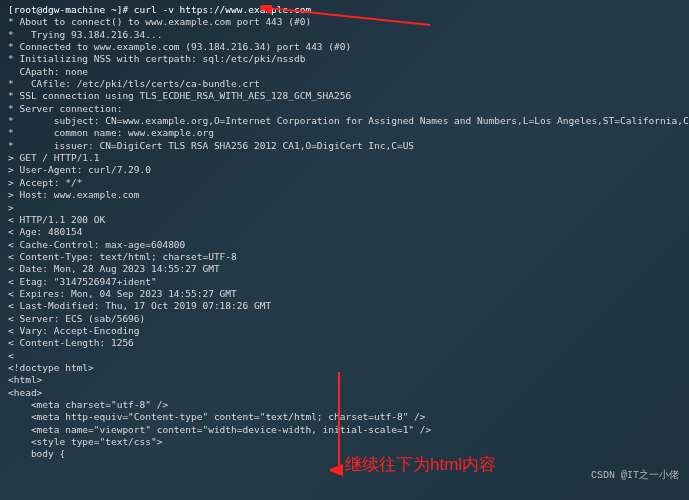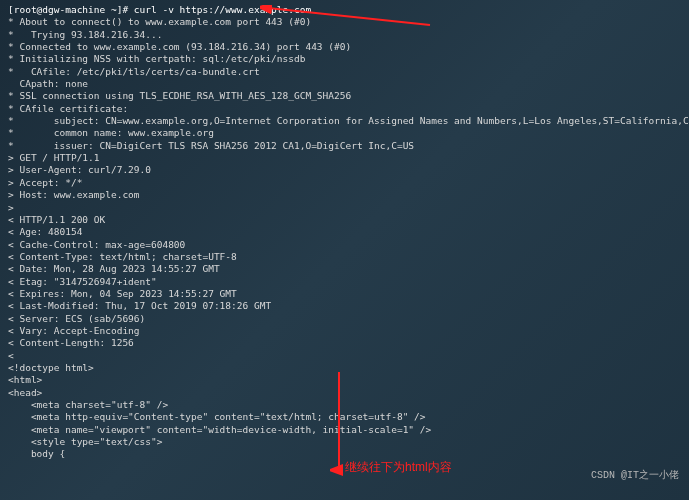--- a/index.html
+++ b/index.html
@@ -54,8 +54,8 @@
     <div class="line">*   Trying 93.184.216.34...</div>
     <div class="line">* Connected to www.example.com (93.184.216.34) port 443 (#0)</div>
     <div class="line">* Initializing NSS with certpath: sql:/etc/pki/nssdb</div>
+    <div class="line">  CApath: none</div>
     <div class="line">*   CAfile: /etc/pki/tls/certs/ca-bundle.crt</div>
-    <div class="line">  CApath: none</div>
     <div class="line">* SSL connection using TLS_ECDHE_RSA_WITH_AES_128_GCM_SHA256</div>
     <div class="line">* CAfile certificate:</div>
     <div class="line">*       subject: CN=www.example.org,O=Internet Corporation for Assigned Names and Numbers,L=Los Angeles,ST=California,C=US</div>

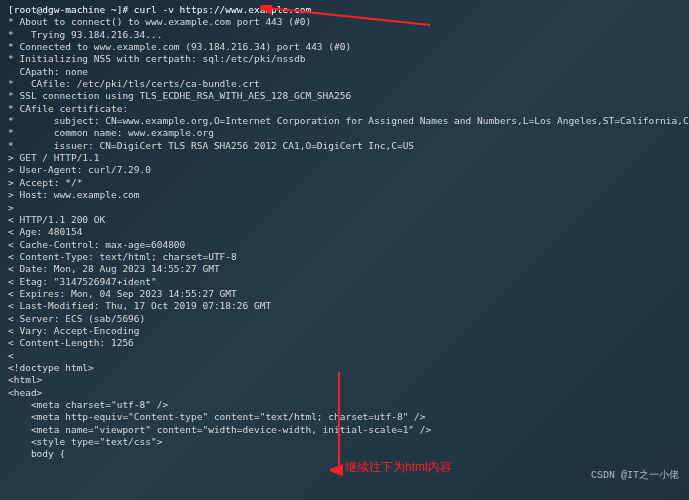--- a/index.html
+++ b/index.html
@@ -57,7 +57,7 @@
     <div class="line">  CApath: none</div>
     <div class="line">*   CAfile: /etc/pki/tls/certs/ca-bundle.crt</div>
     <div class="line">* SSL connection using TLS_ECDHE_RSA_WITH_AES_128_GCM_SHA256</div>
-    <div class="line">* CAfile certificate:</div>
+    <div class="line">* Server connection:</div>
     <div class="line">*       subject: CN=www.example.org,O=Internet Corporation for Assigned Names and Numbers,L=Los Angeles,ST=California,C=US</div>
     <div class="line">*       common name: www.example.org</div>
     <div class="line">*       issuer: CN=DigiCert TLS RSA SHA256 2012 CA1,O=DigiCert Inc,C=US</div>

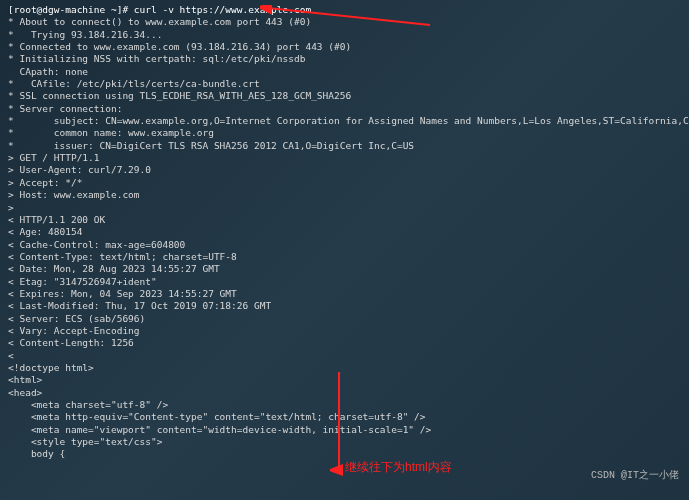--- a/index.html
+++ b/index.html
@@ -40,7 +40,7 @@
       bottom: 24px;
       left: 345px;
       color: #ff2020;
-      font-size: 12px;
+      font-size: 17px;
       font-family: "SimSun", sans-serif;
     }
     .prompt { color: #ffffff; }

